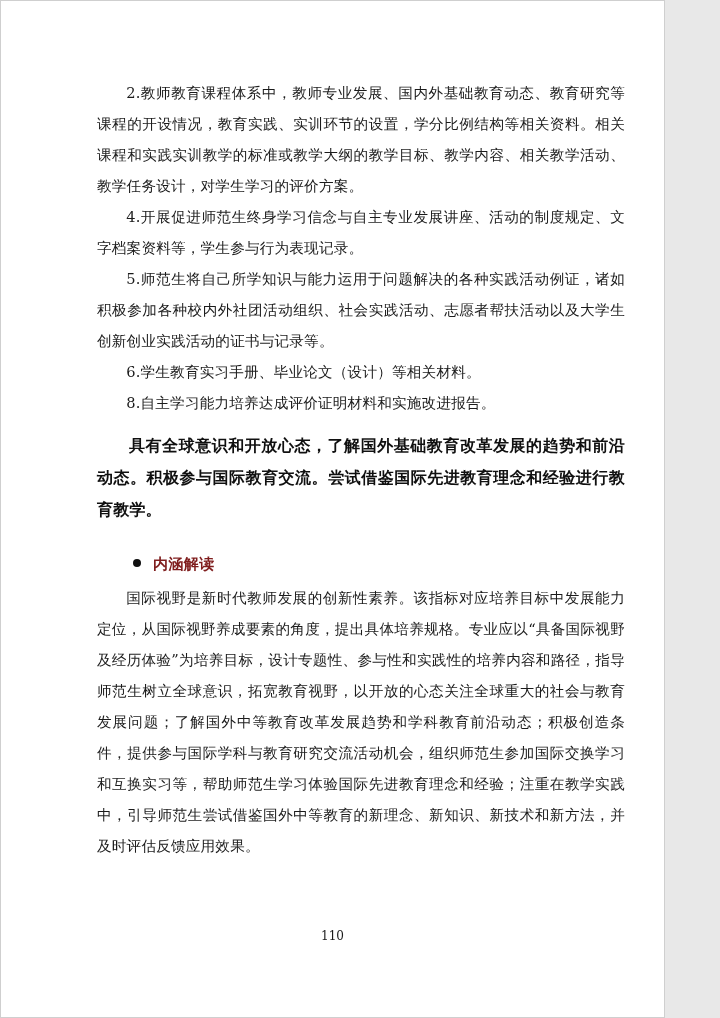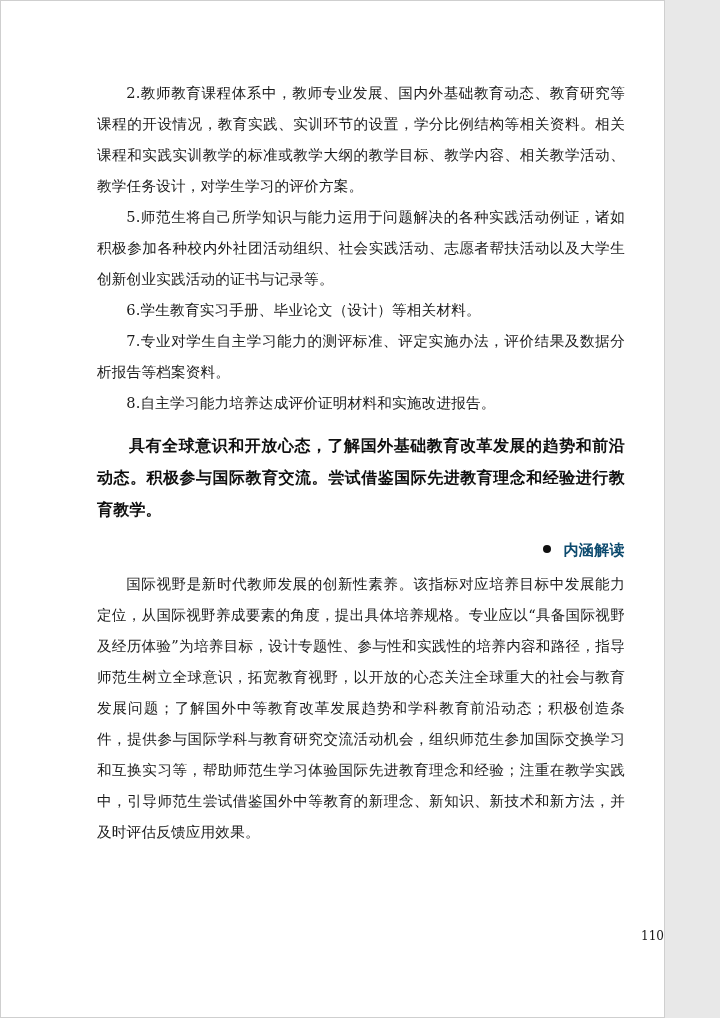--- a/index.html
+++ b/index.html
@@ -99,6 +99,7 @@
   <div class="content">
 
     <p class="indent">2.教师教育课程体系中，教师专业发展、国内外基础教育动态、教育研究等课程的开设情况，教育实践、实训环节的设置，学分比例结构等相关资料。相关课程和实践实训教学的标准或教学大纲的教学目标、教学内容、相关教学活动、教学任务设计，对学生学习的评价方案。</p>
+    <p class="indent">4.开展促进师范生终身学习信念与自主专业发展讲座、活动的制度规定、文字档案资料等，学生参与行为表现记录。</p>
     <p class="indent">5.师范生将自己所学知识与能力运用于问题解决的各种实践活动例证，诸如积极参加各种校内外社团活动组织、社会实践活动、志愿者帮扶活动以及大学生创新创业实践活动的证书与记录等。</p>
     <p class="indent">6.学生教育实习手册、毕业论文（设计）等相关材料。</p>
     <p class="indent">7.专业对学生自主学习能力的测评标准、评定实施办法，评价结果及数据分析报告等档案资料。</p>

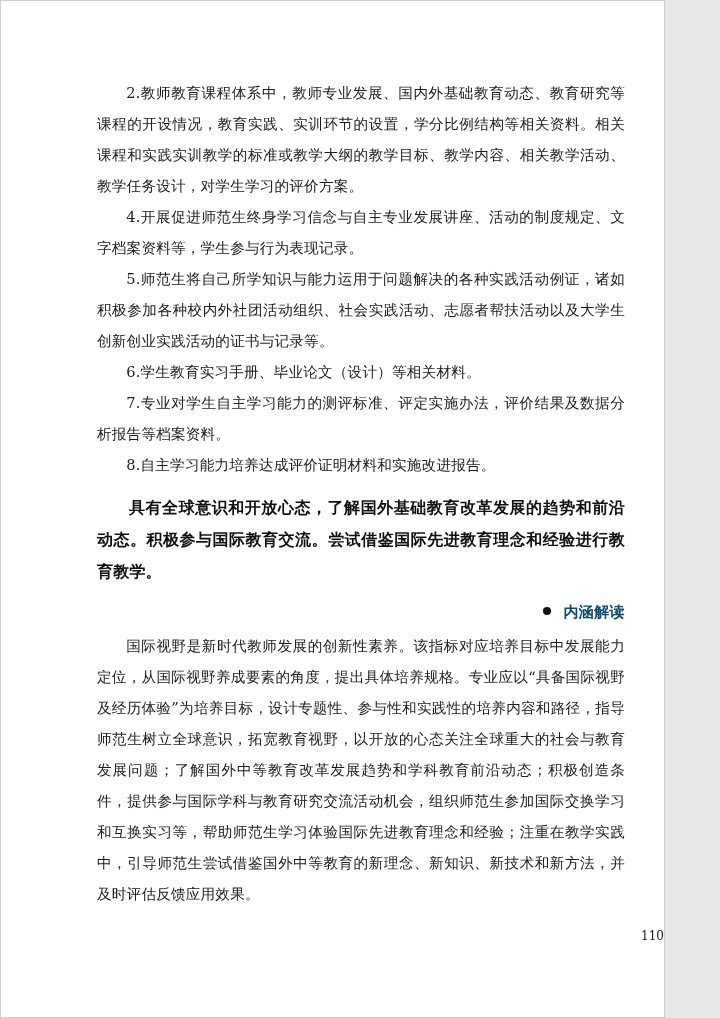--- a/index.html
+++ b/index.html
@@ -102,7 +102,6 @@
     <p class="indent">4.开展促进师范生终身学习信念与自主专业发展讲座、活动的制度规定、文字档案资料等，学生参与行为表现记录。</p>
     <p class="indent">5.师范生将自己所学知识与能力运用于问题解决的各种实践活动例证，诸如积极参加各种校内外社团活动组织、社会实践活动、志愿者帮扶活动以及大学生创新创业实践活动的证书与记录等。</p>
     <p class="indent">6.学生教育实习手册、毕业论文（设计）等相关材料。</p>
-    <p class="indent">7.专业对学生自主学习能力的测评标准、评定实施办法，评价结果及数据分析报告等档案资料。</p>
     <p class="indent">8.自主学习能力培养达成评价证明材料和实施改进报告。</p>
 
 

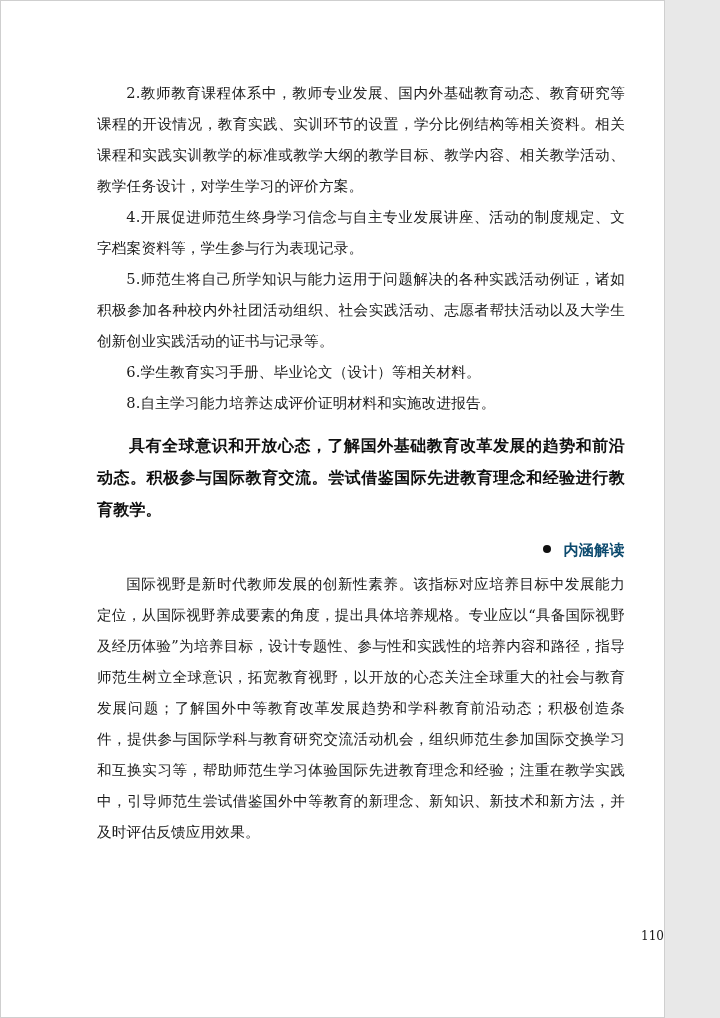--- a/index.html
+++ b/index.html
@@ -60,14 +60,13 @@
     letter-spacing: 0.2px;
   }
   .bullet-line {
-    margin-top: 8px;
+    margin-top: 22px;
     font-size: 15px;
     font-weight: bold;
     line-height: 32px;
-    color: #0c4a6e;
+    color: #7f1d1d;
     padding-left: 2.4em;
     letter-spacing: 0.4px;
-    text-align: right;
   }
   .bullet-dot {
     display: inline-block;

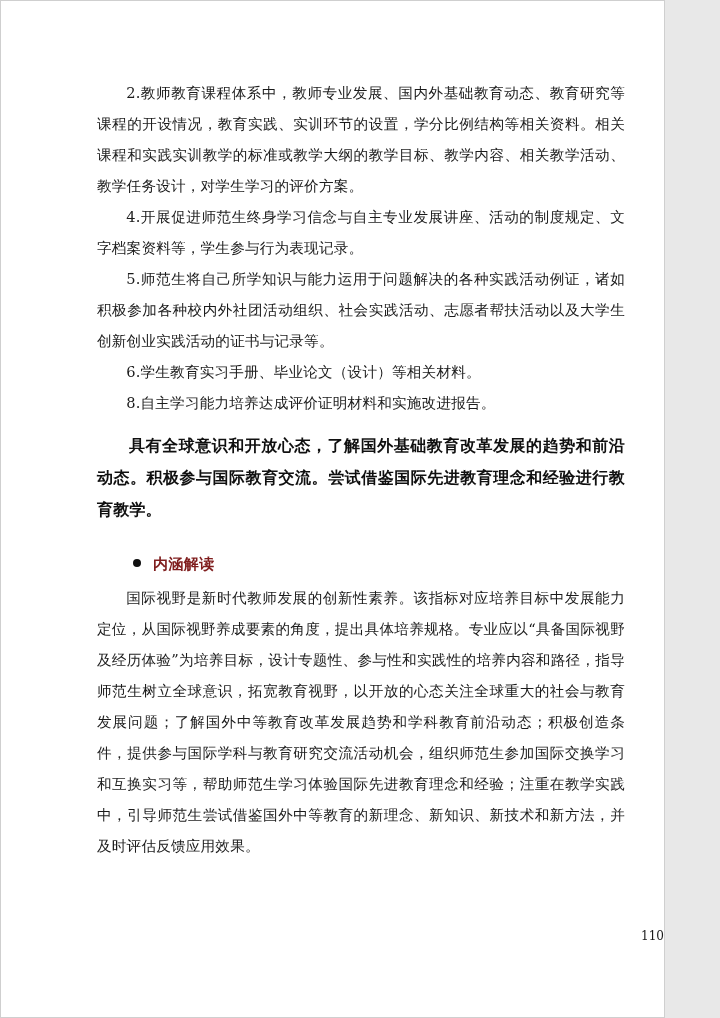--- a/index.html
+++ b/index.html
@@ -85,7 +85,7 @@
     left: 0;
     right: 0;
     top: 928px;
-    text-align: right;
+    text-align: center;
     font-size: 12px;
     color: #1b1b1b;
     font-family: "DejaVu Serif", "Liberation Serif", serif;

